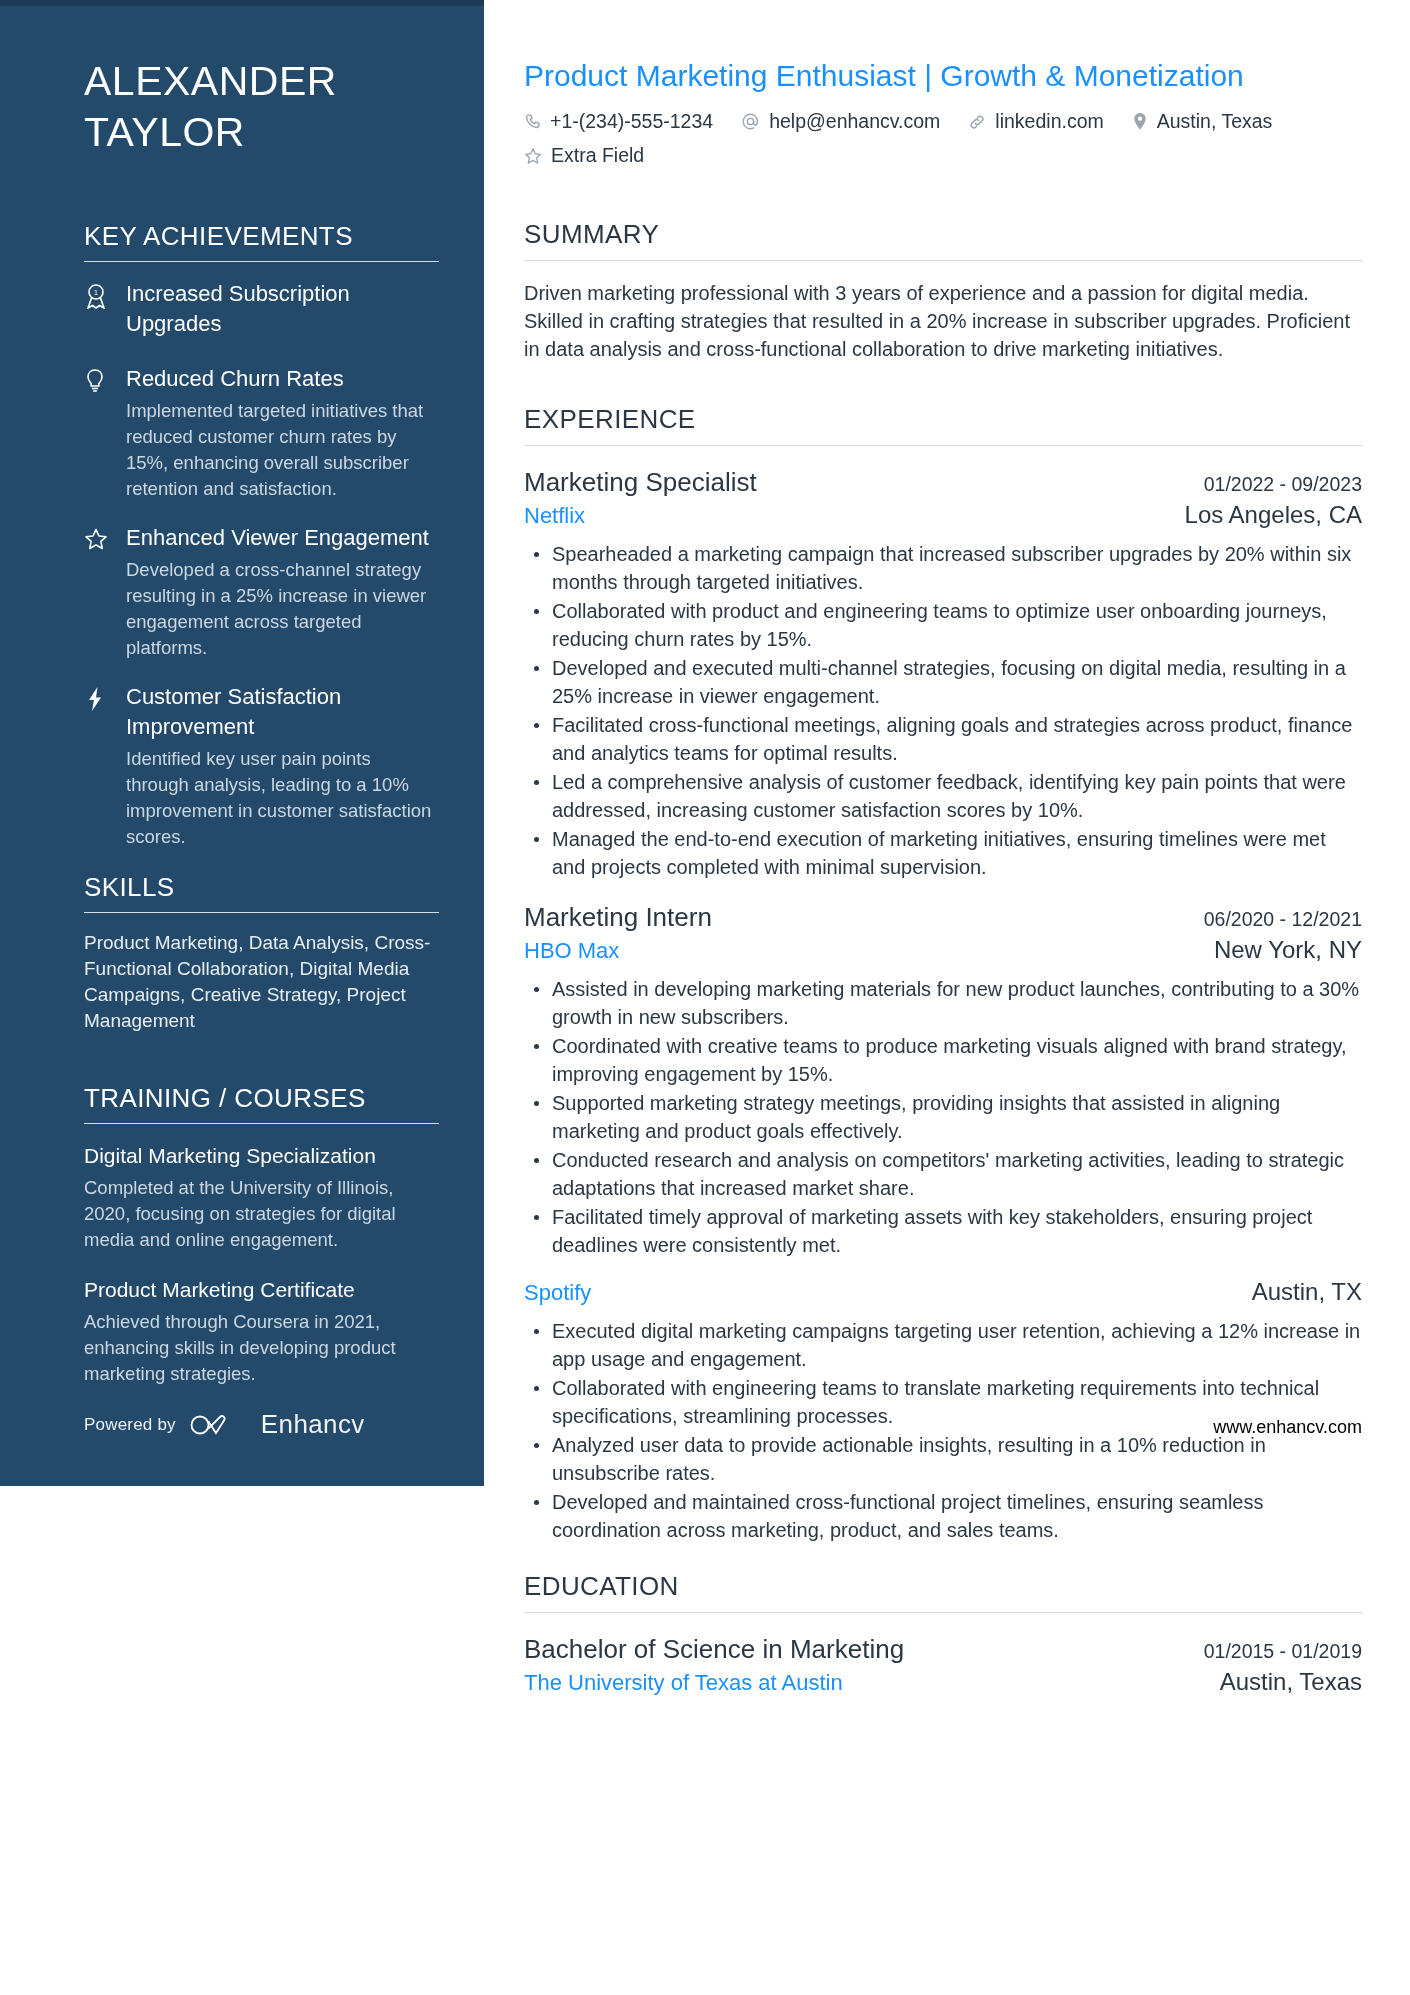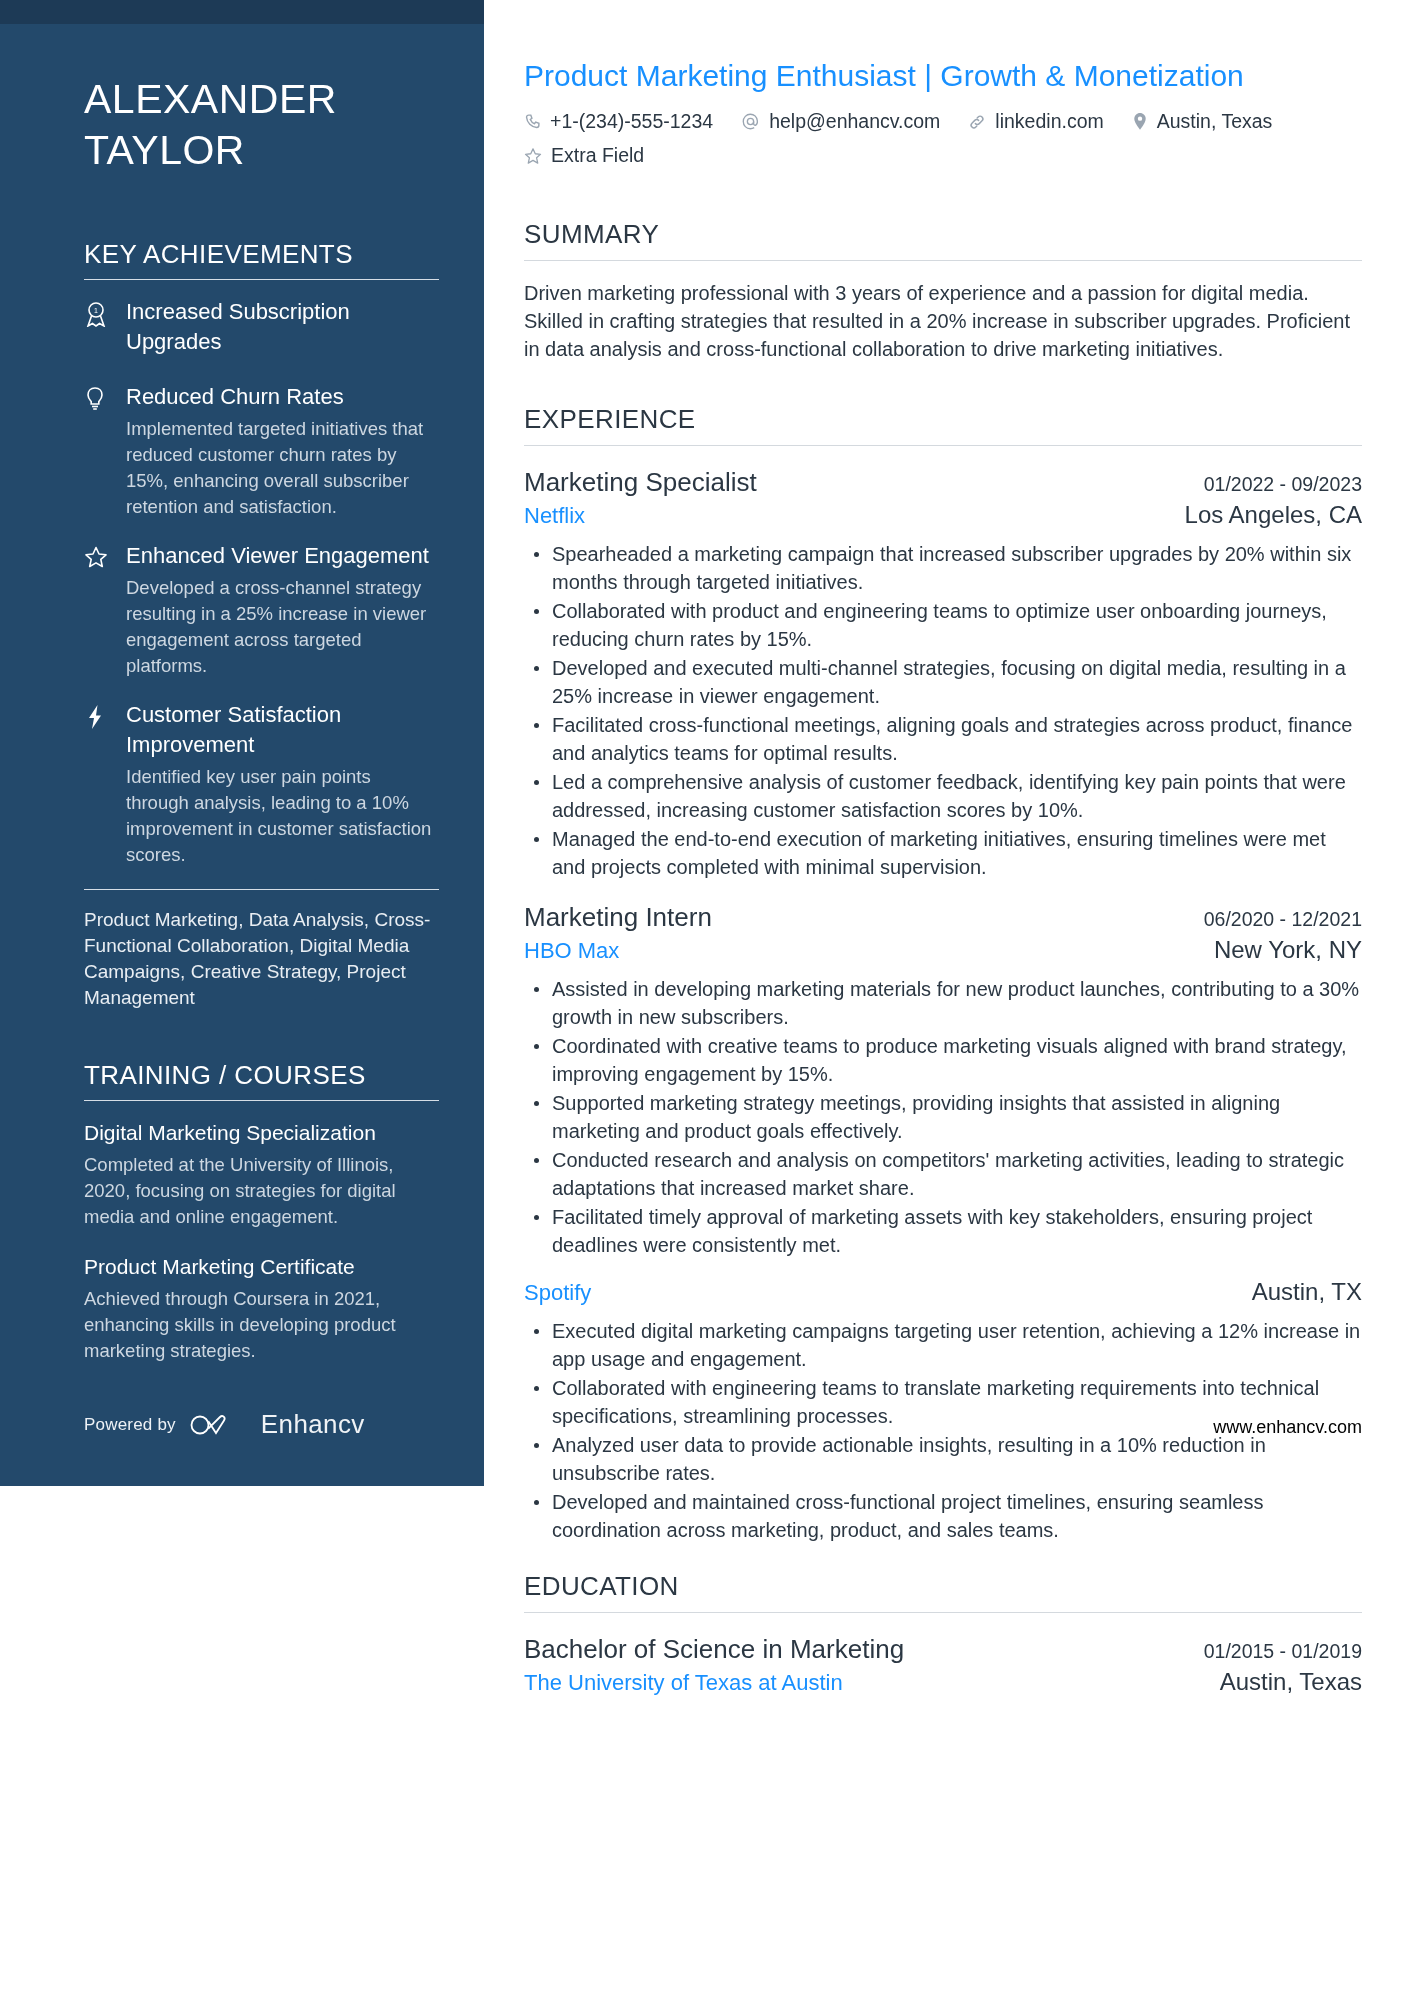--- a/index.html
+++ b/index.html
@@ -328,6 +328,7 @@
       </section>
 
       <section class="side-section">
+        <div class="side-head">SKILLS</div>
         <div class="side-rule"></div>
         <div class="skills-text">Product Marketing, Data Analysis, Cross-Functional Collaboration, Digital Media Campaigns, Creative Strategy, Project Management</div>
       </section>

